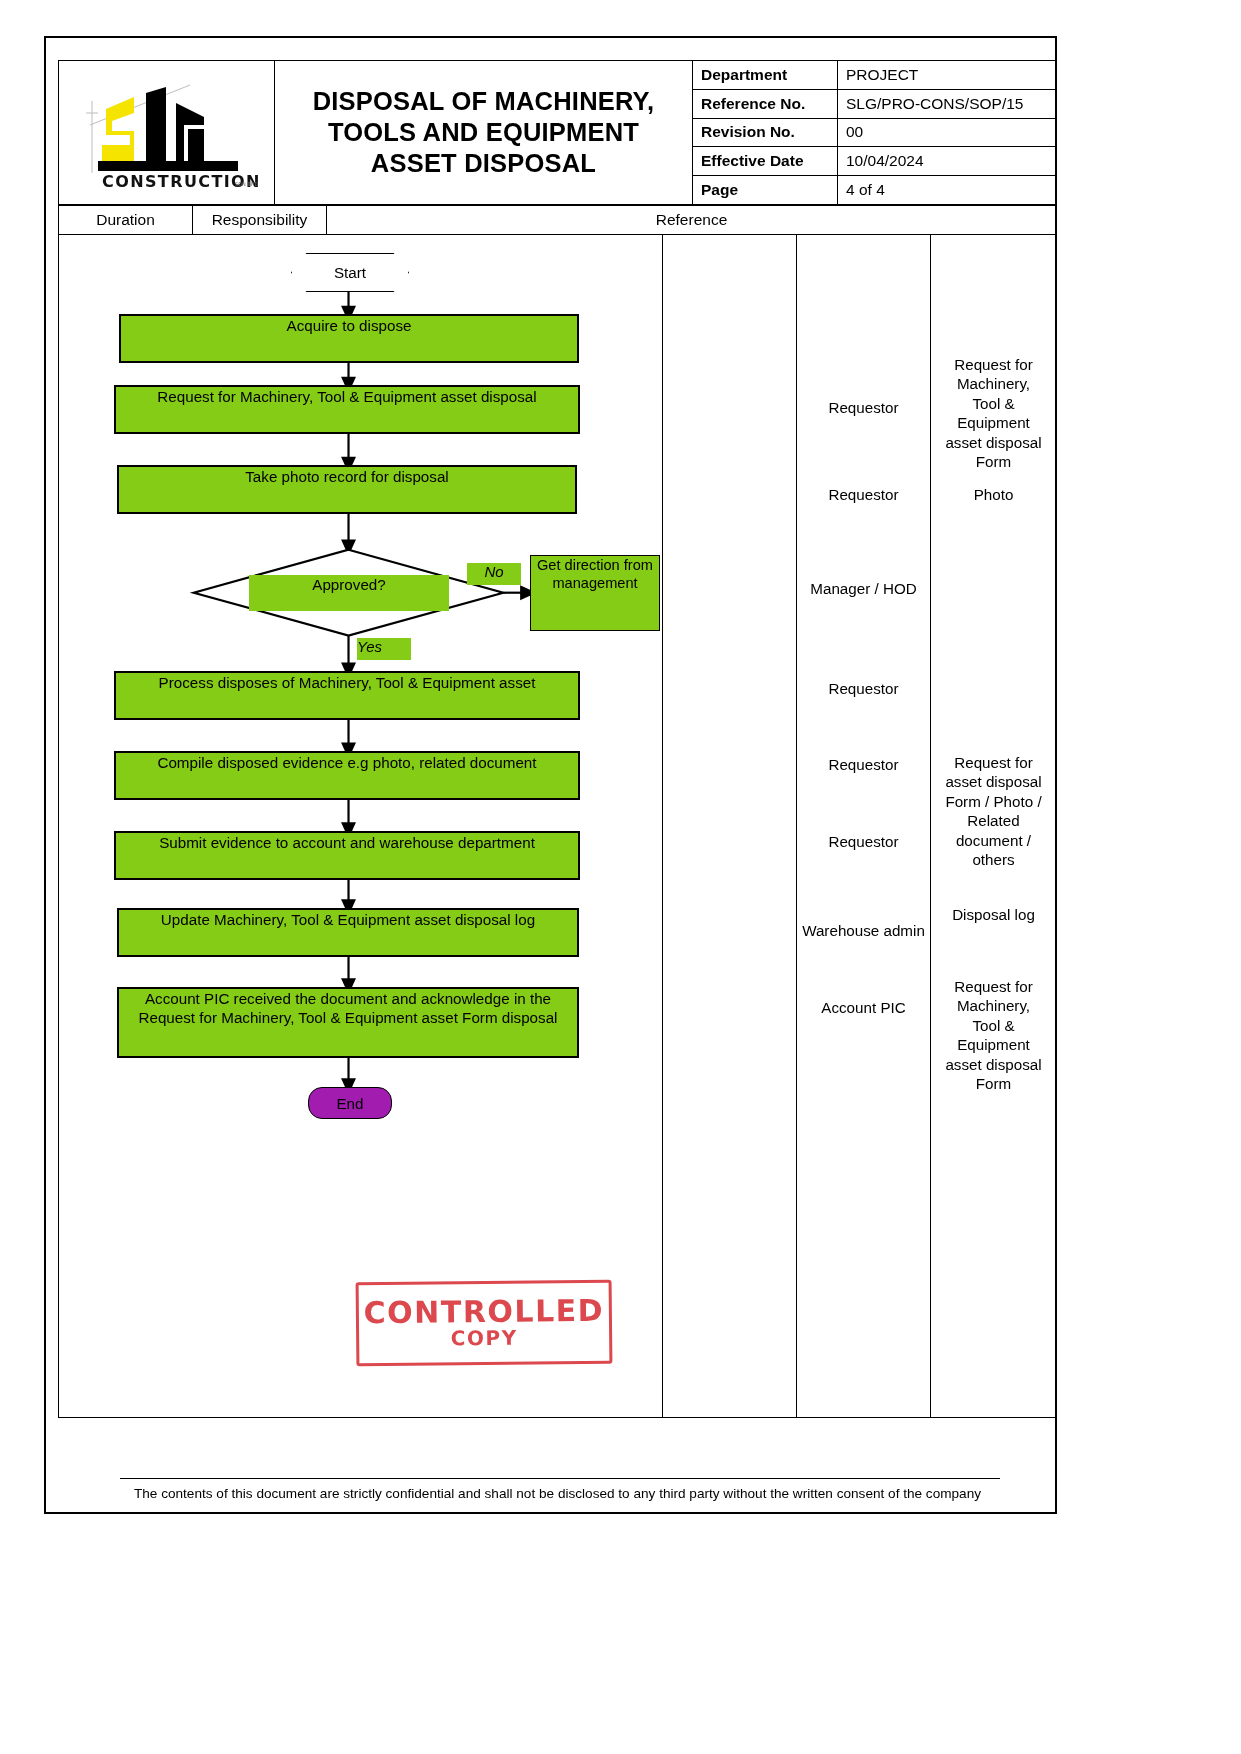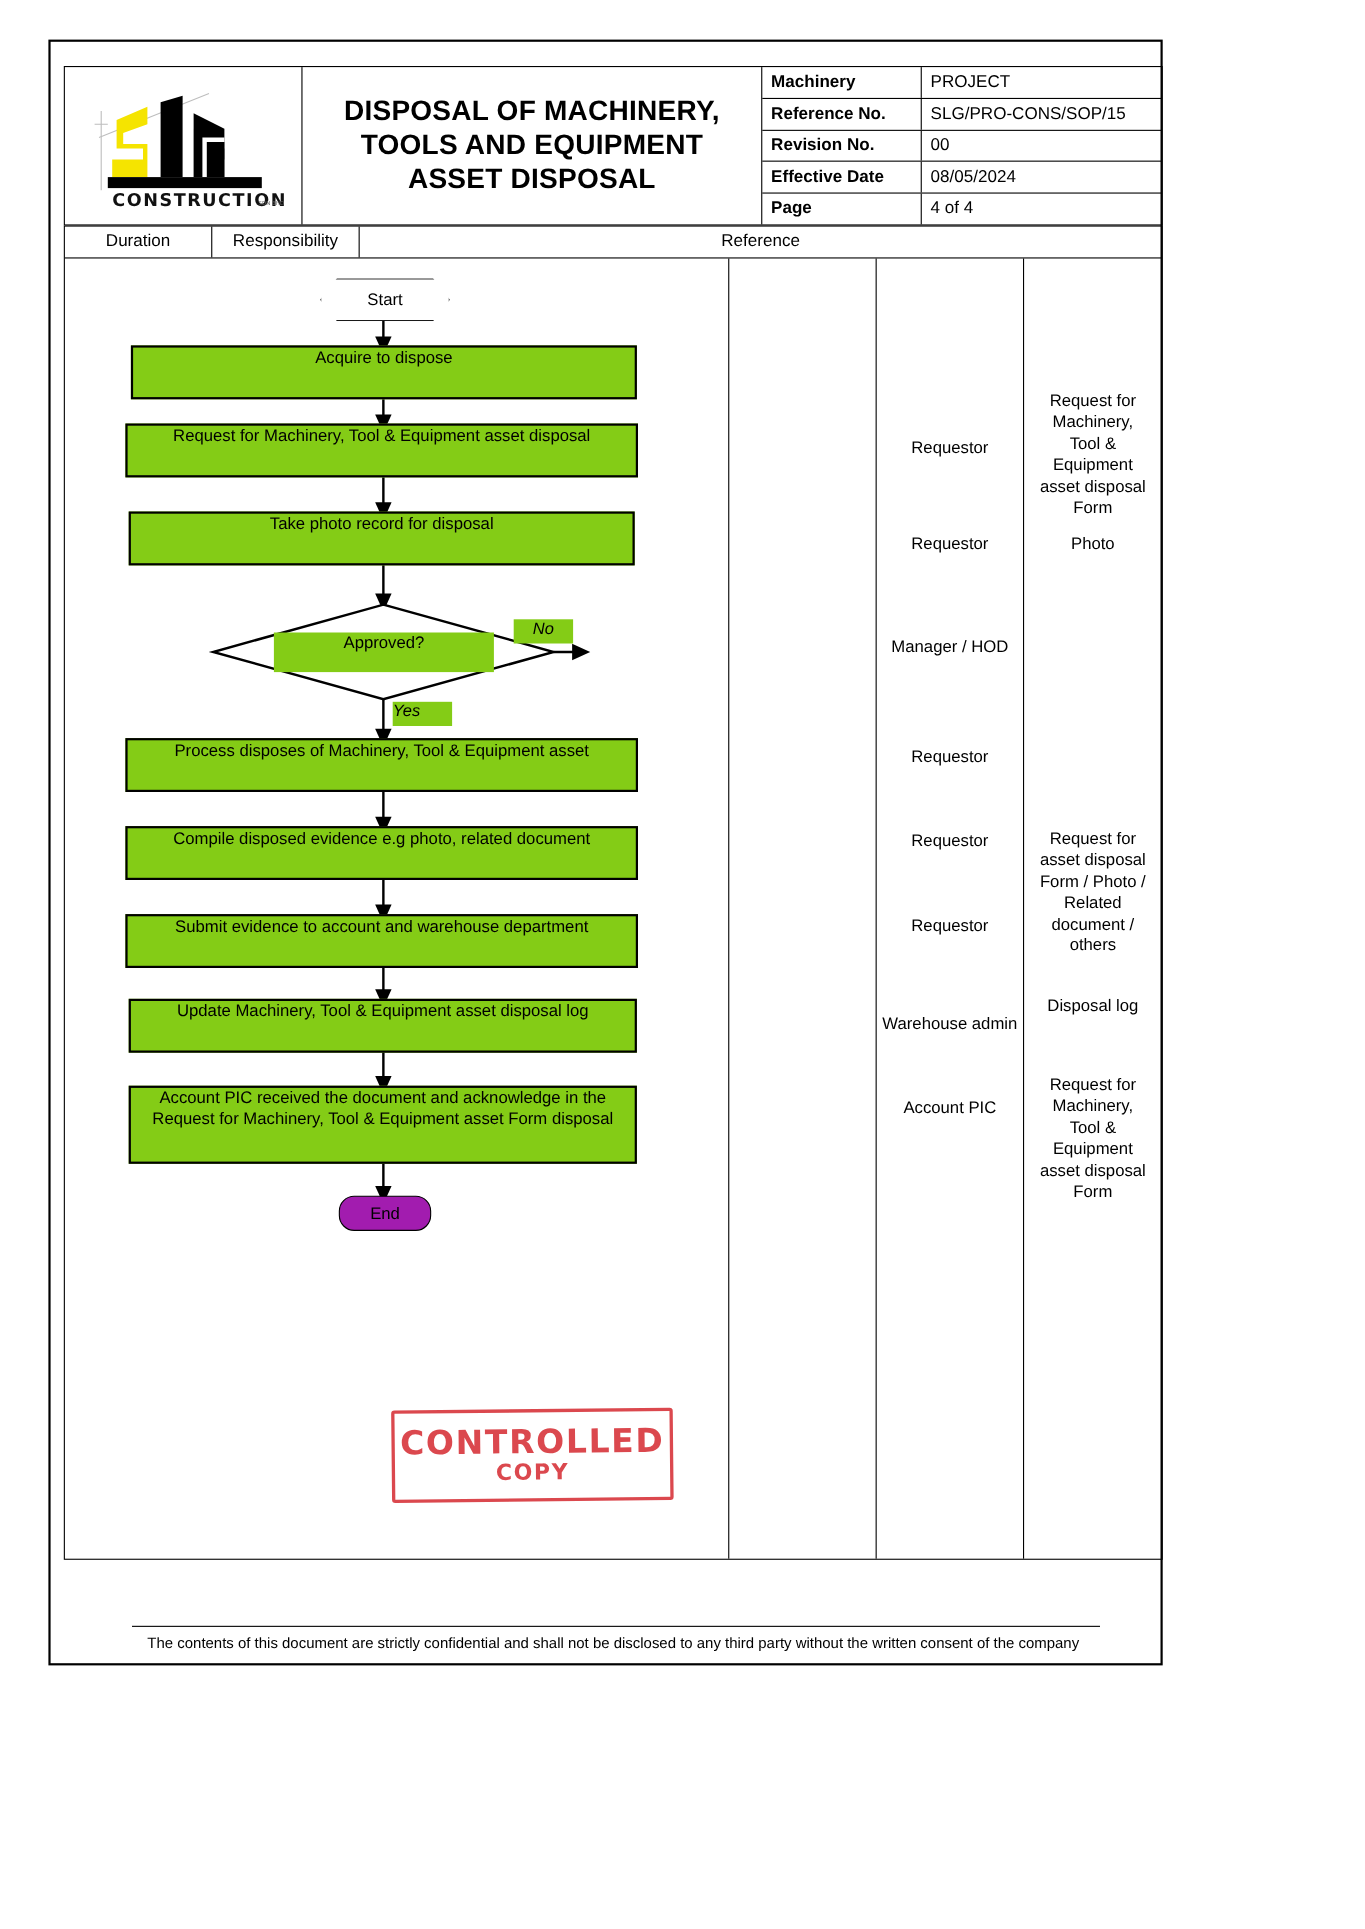--- a/index.html
+++ b/index.html
@@ -226,7 +226,7 @@
 
     <div class="meta">
       <div class="meta-row">
-        <div class="meta-k">Machinery</div>
+        <div class="meta-k">Department</div>
         <div class="meta-v">PROJECT</div>
       </div>
       <div class="meta-row">

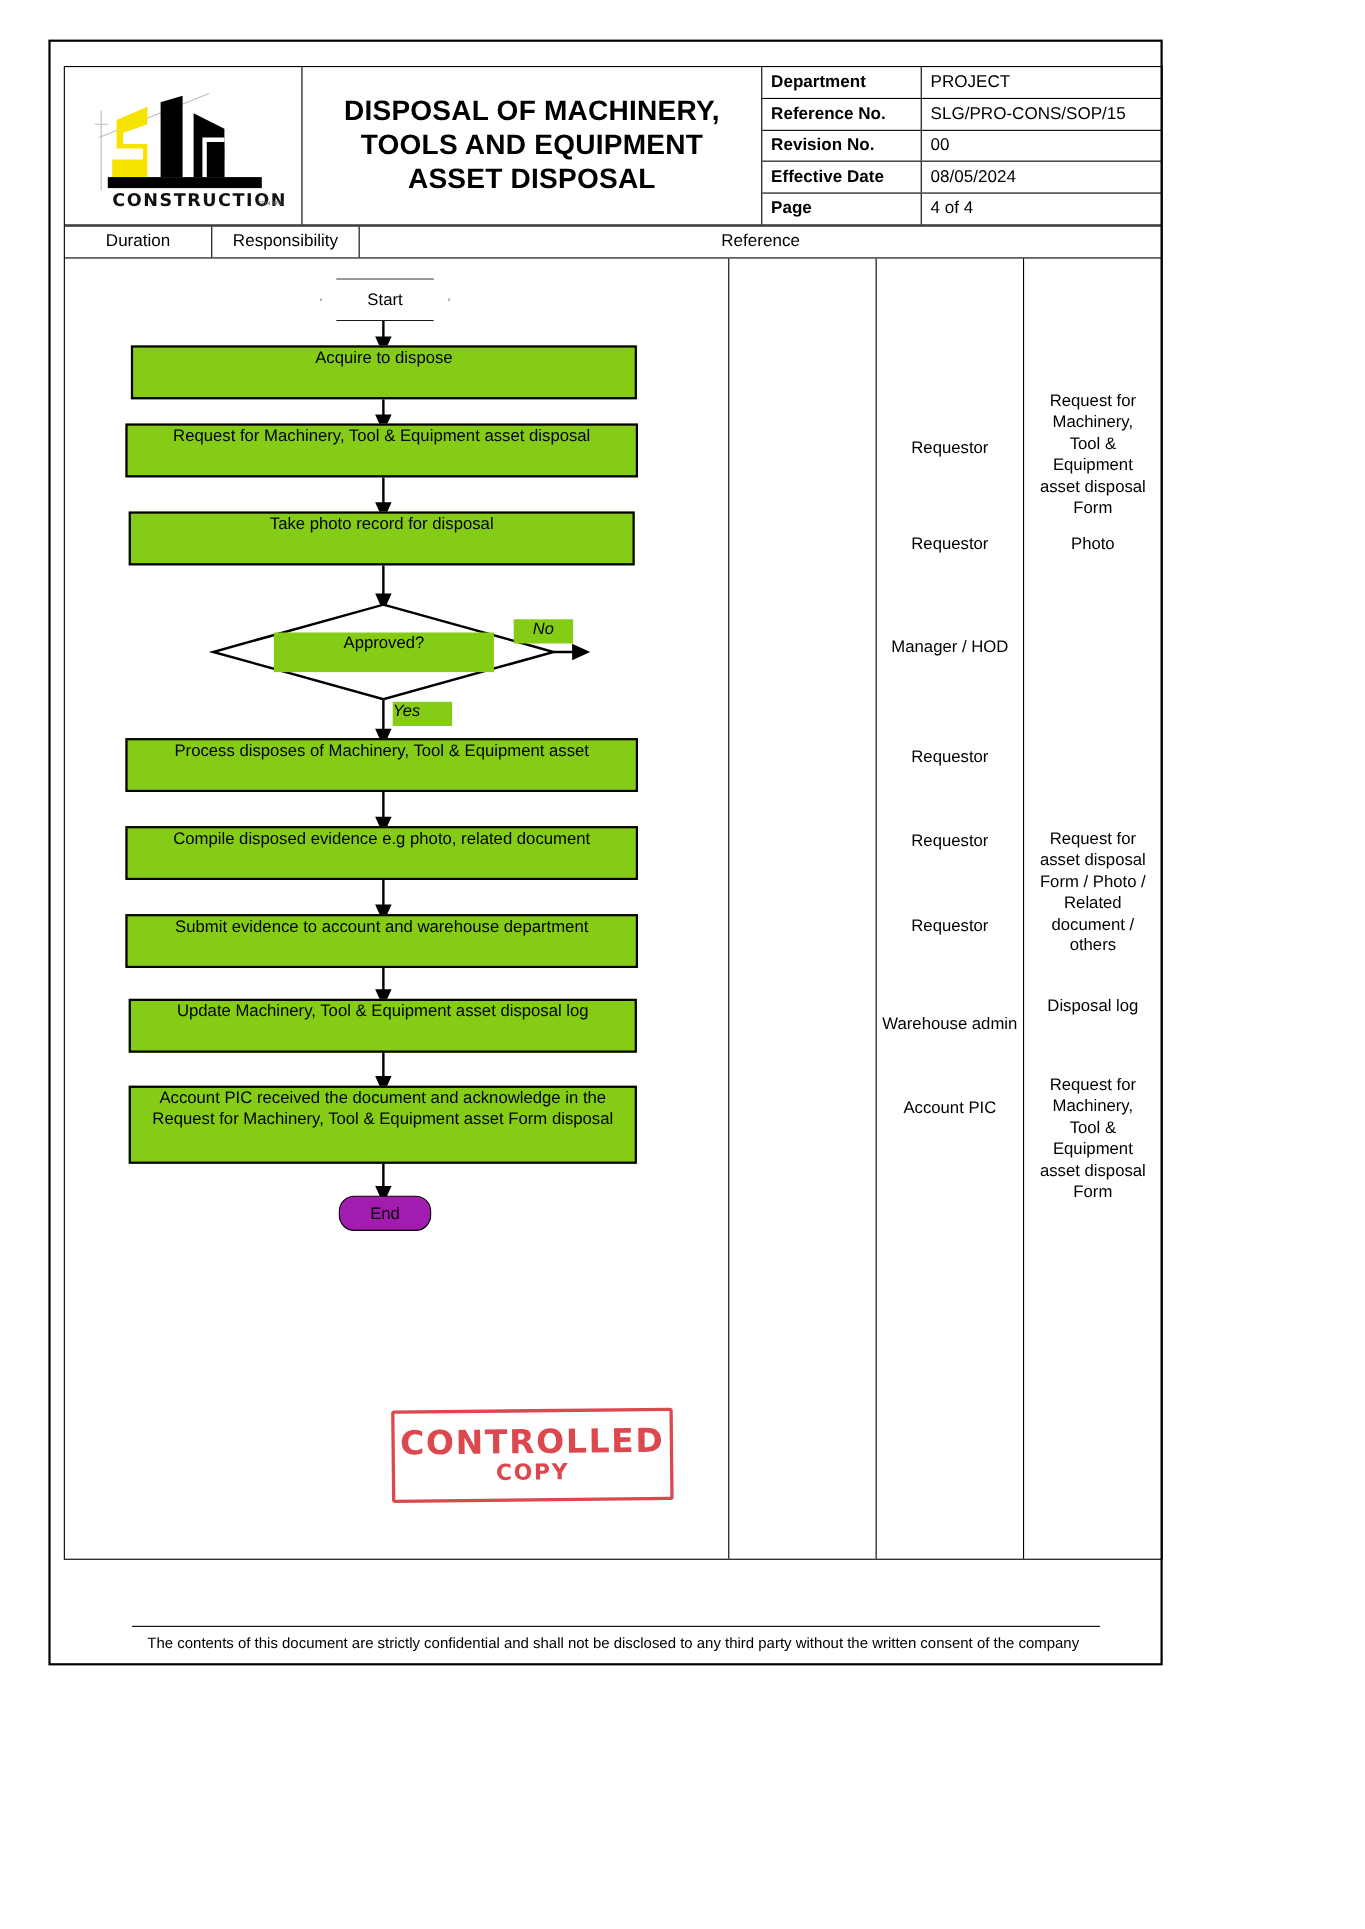--- a/index.html
+++ b/index.html
@@ -239,7 +239,7 @@
       </div>
       <div class="meta-row">
         <div class="meta-k">Effective Date</div>
-        <div class="meta-v">08/05/2024</div>
+        <div class="meta-v">10/04/2024</div>
       </div>
       <div class="meta-row">
         <div class="meta-k">Page</div>

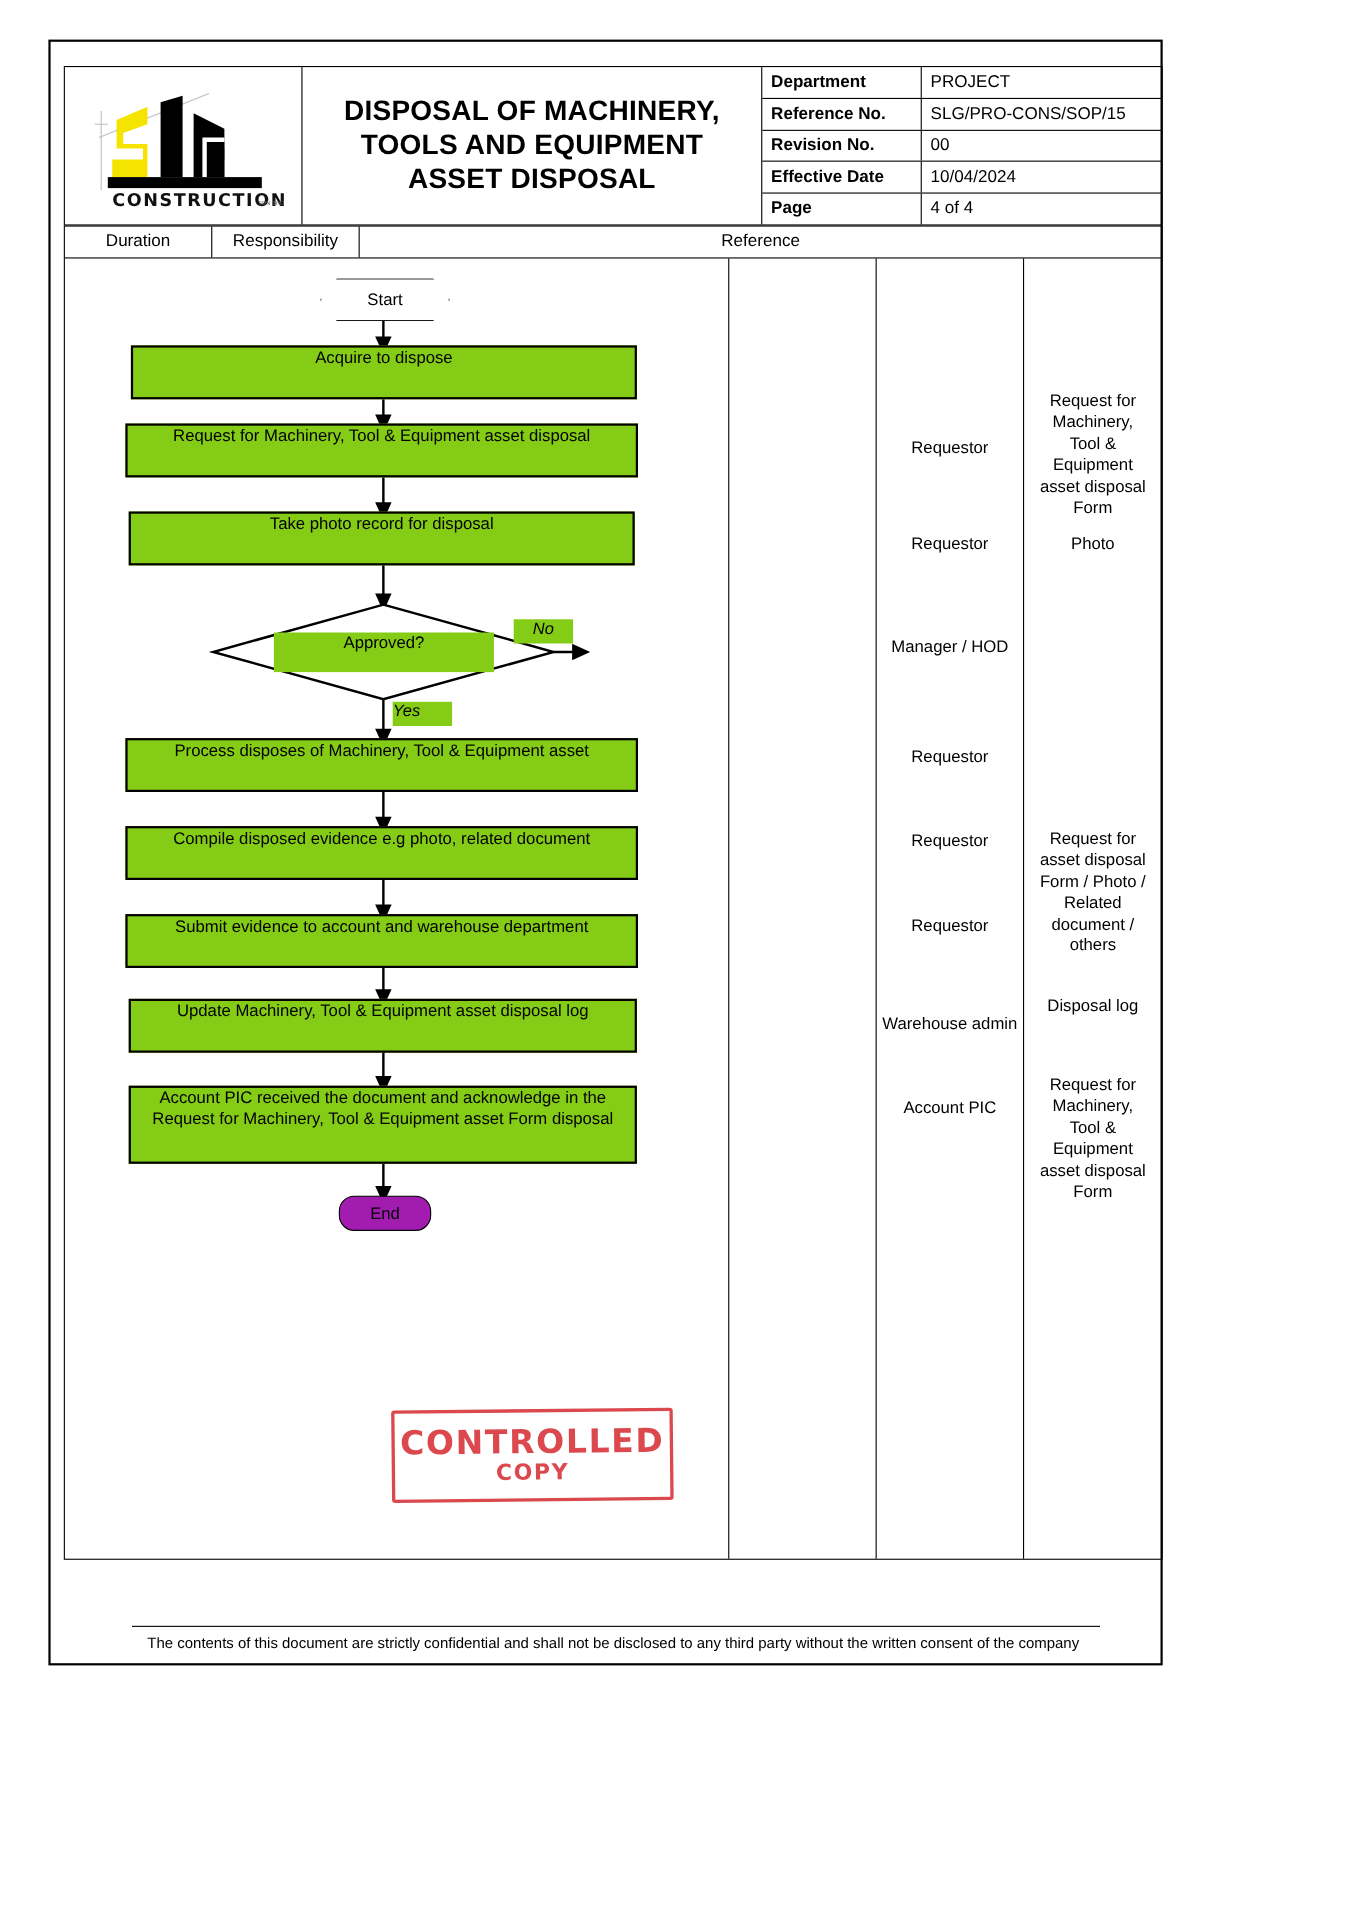--- a/index.html
+++ b/index.html
@@ -321,6 +321,9 @@
             <span>Yes</span>
           </div>
 
+          <div class="node small-box" style="left:471px;top:320px;width:130px;height:76px;">
+            <span>Get direction from management</span>
+          </div>
 
           <div class="node box" style="left:55px;top:436px;width:466px;height:49px;">
             <span>Process disposes of Machinery, Tool &amp; Equipment asset</span>

